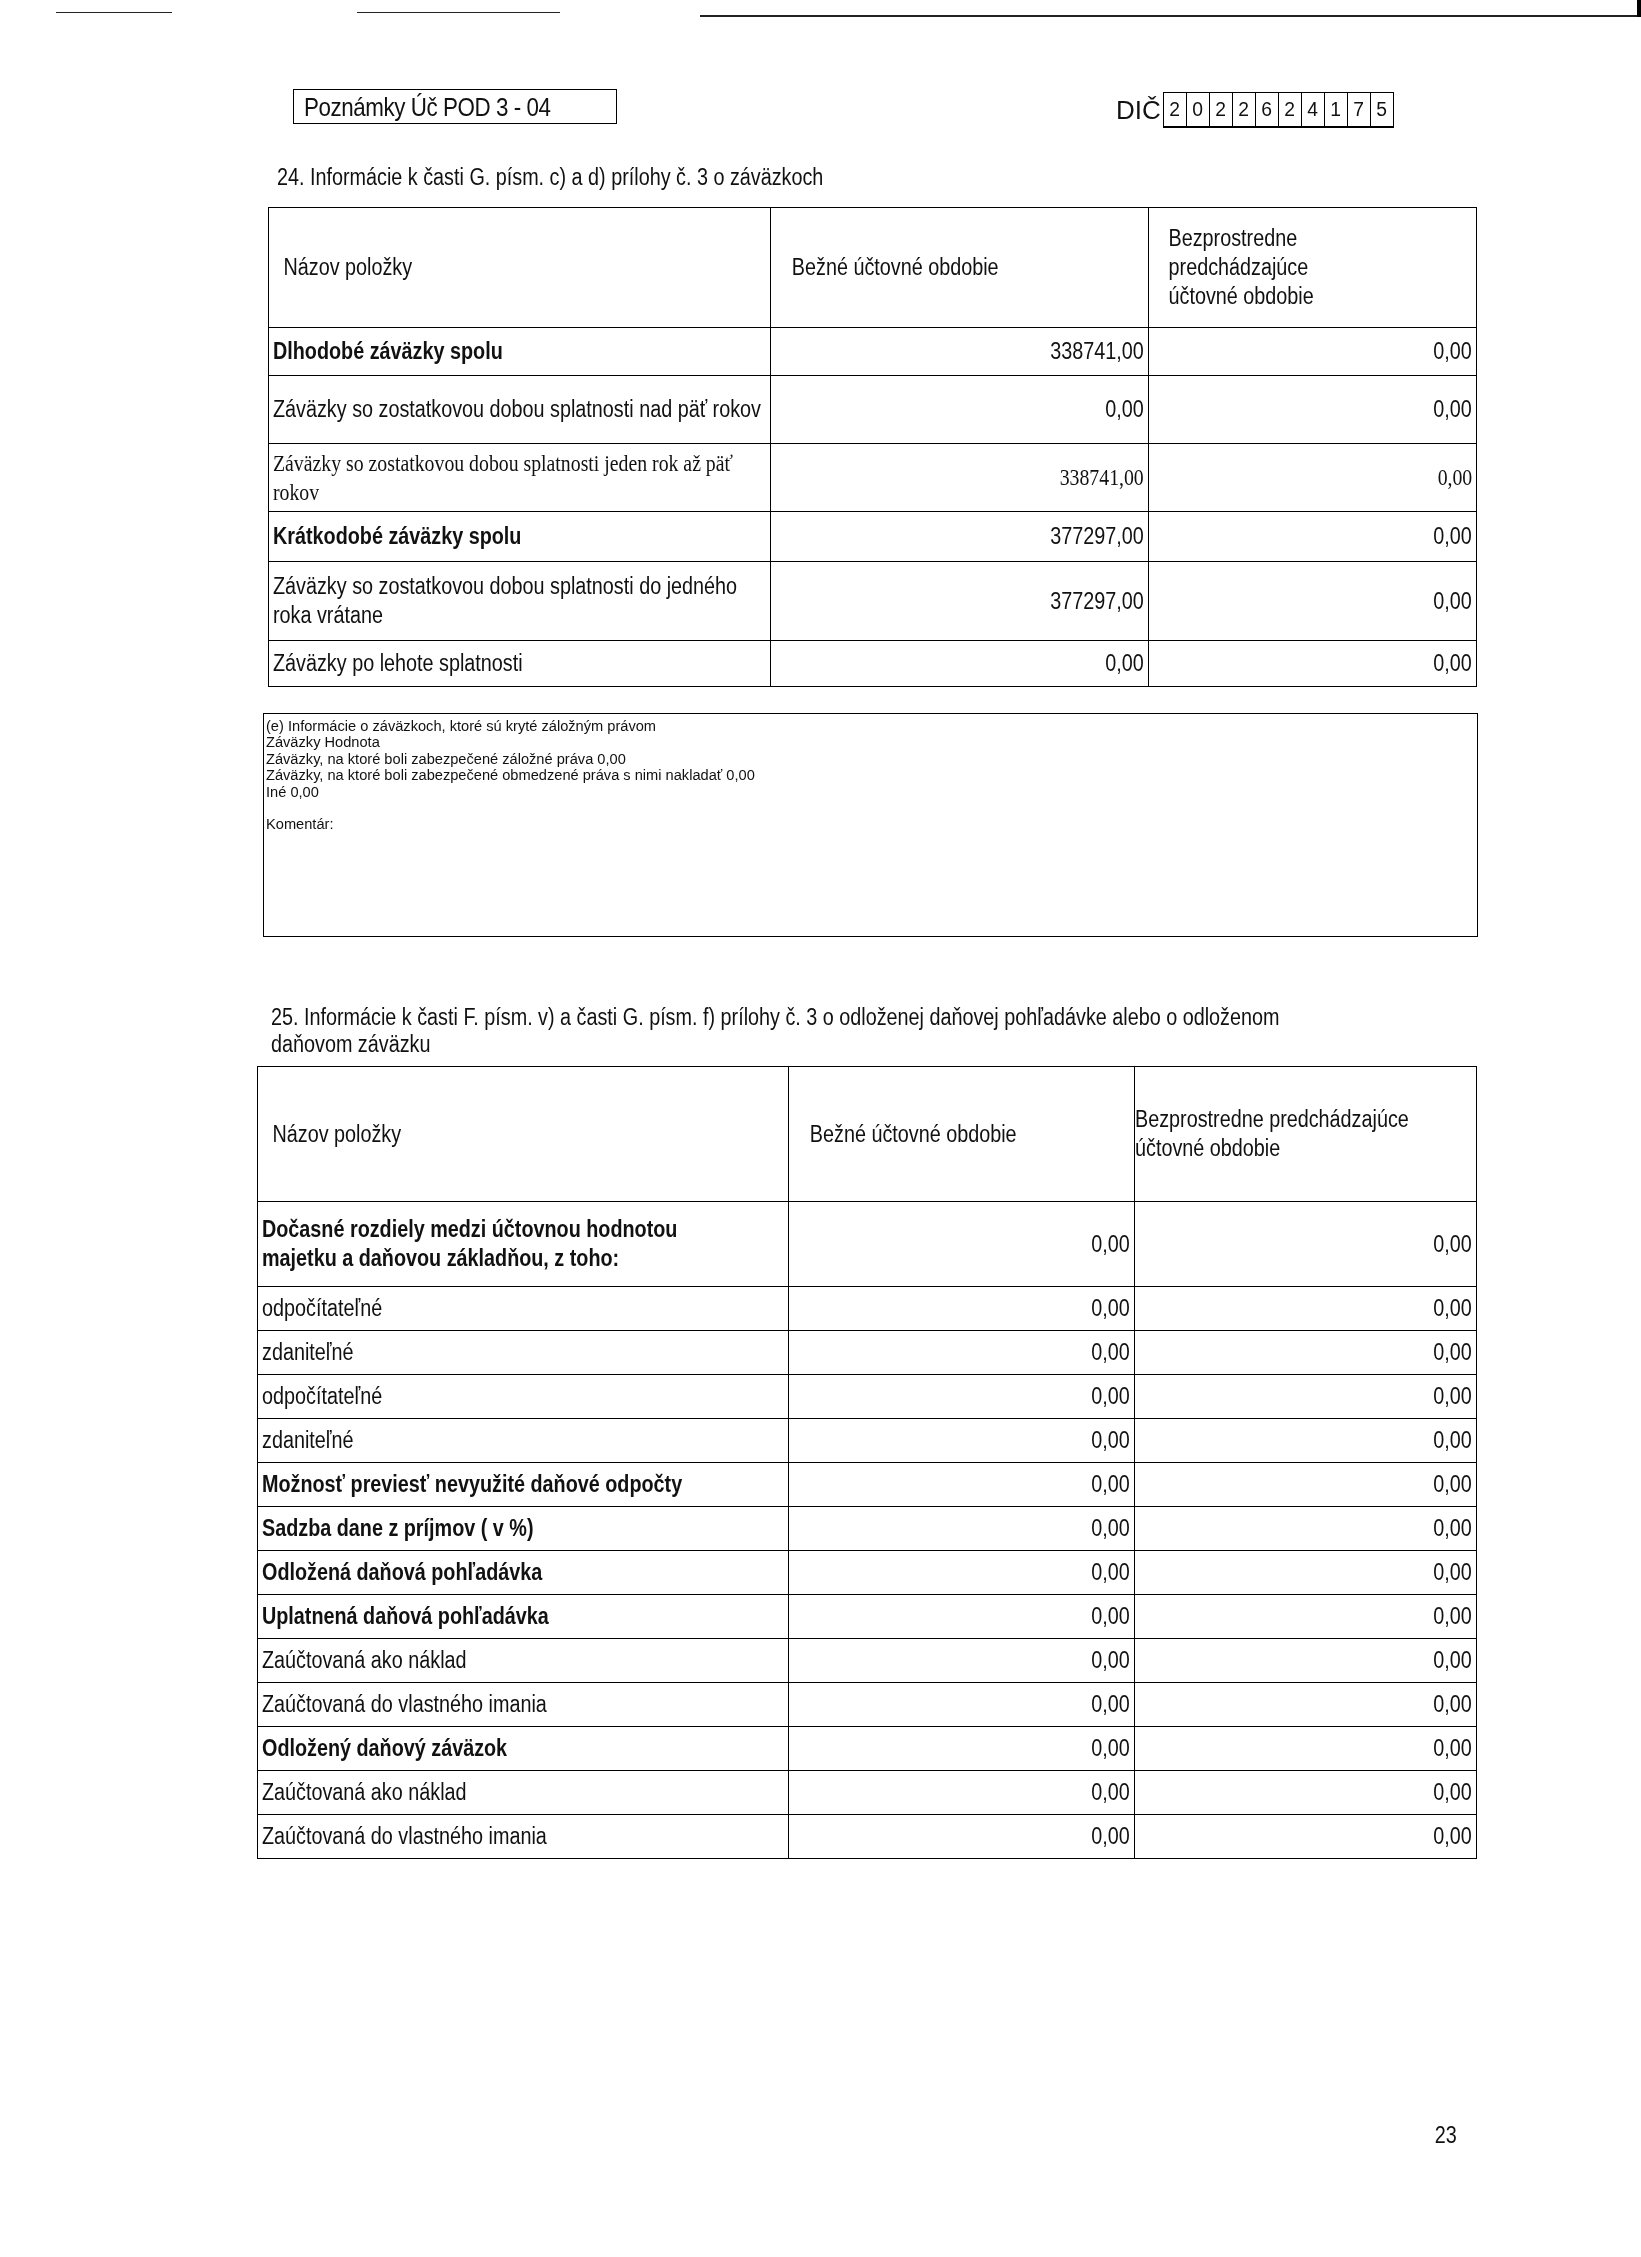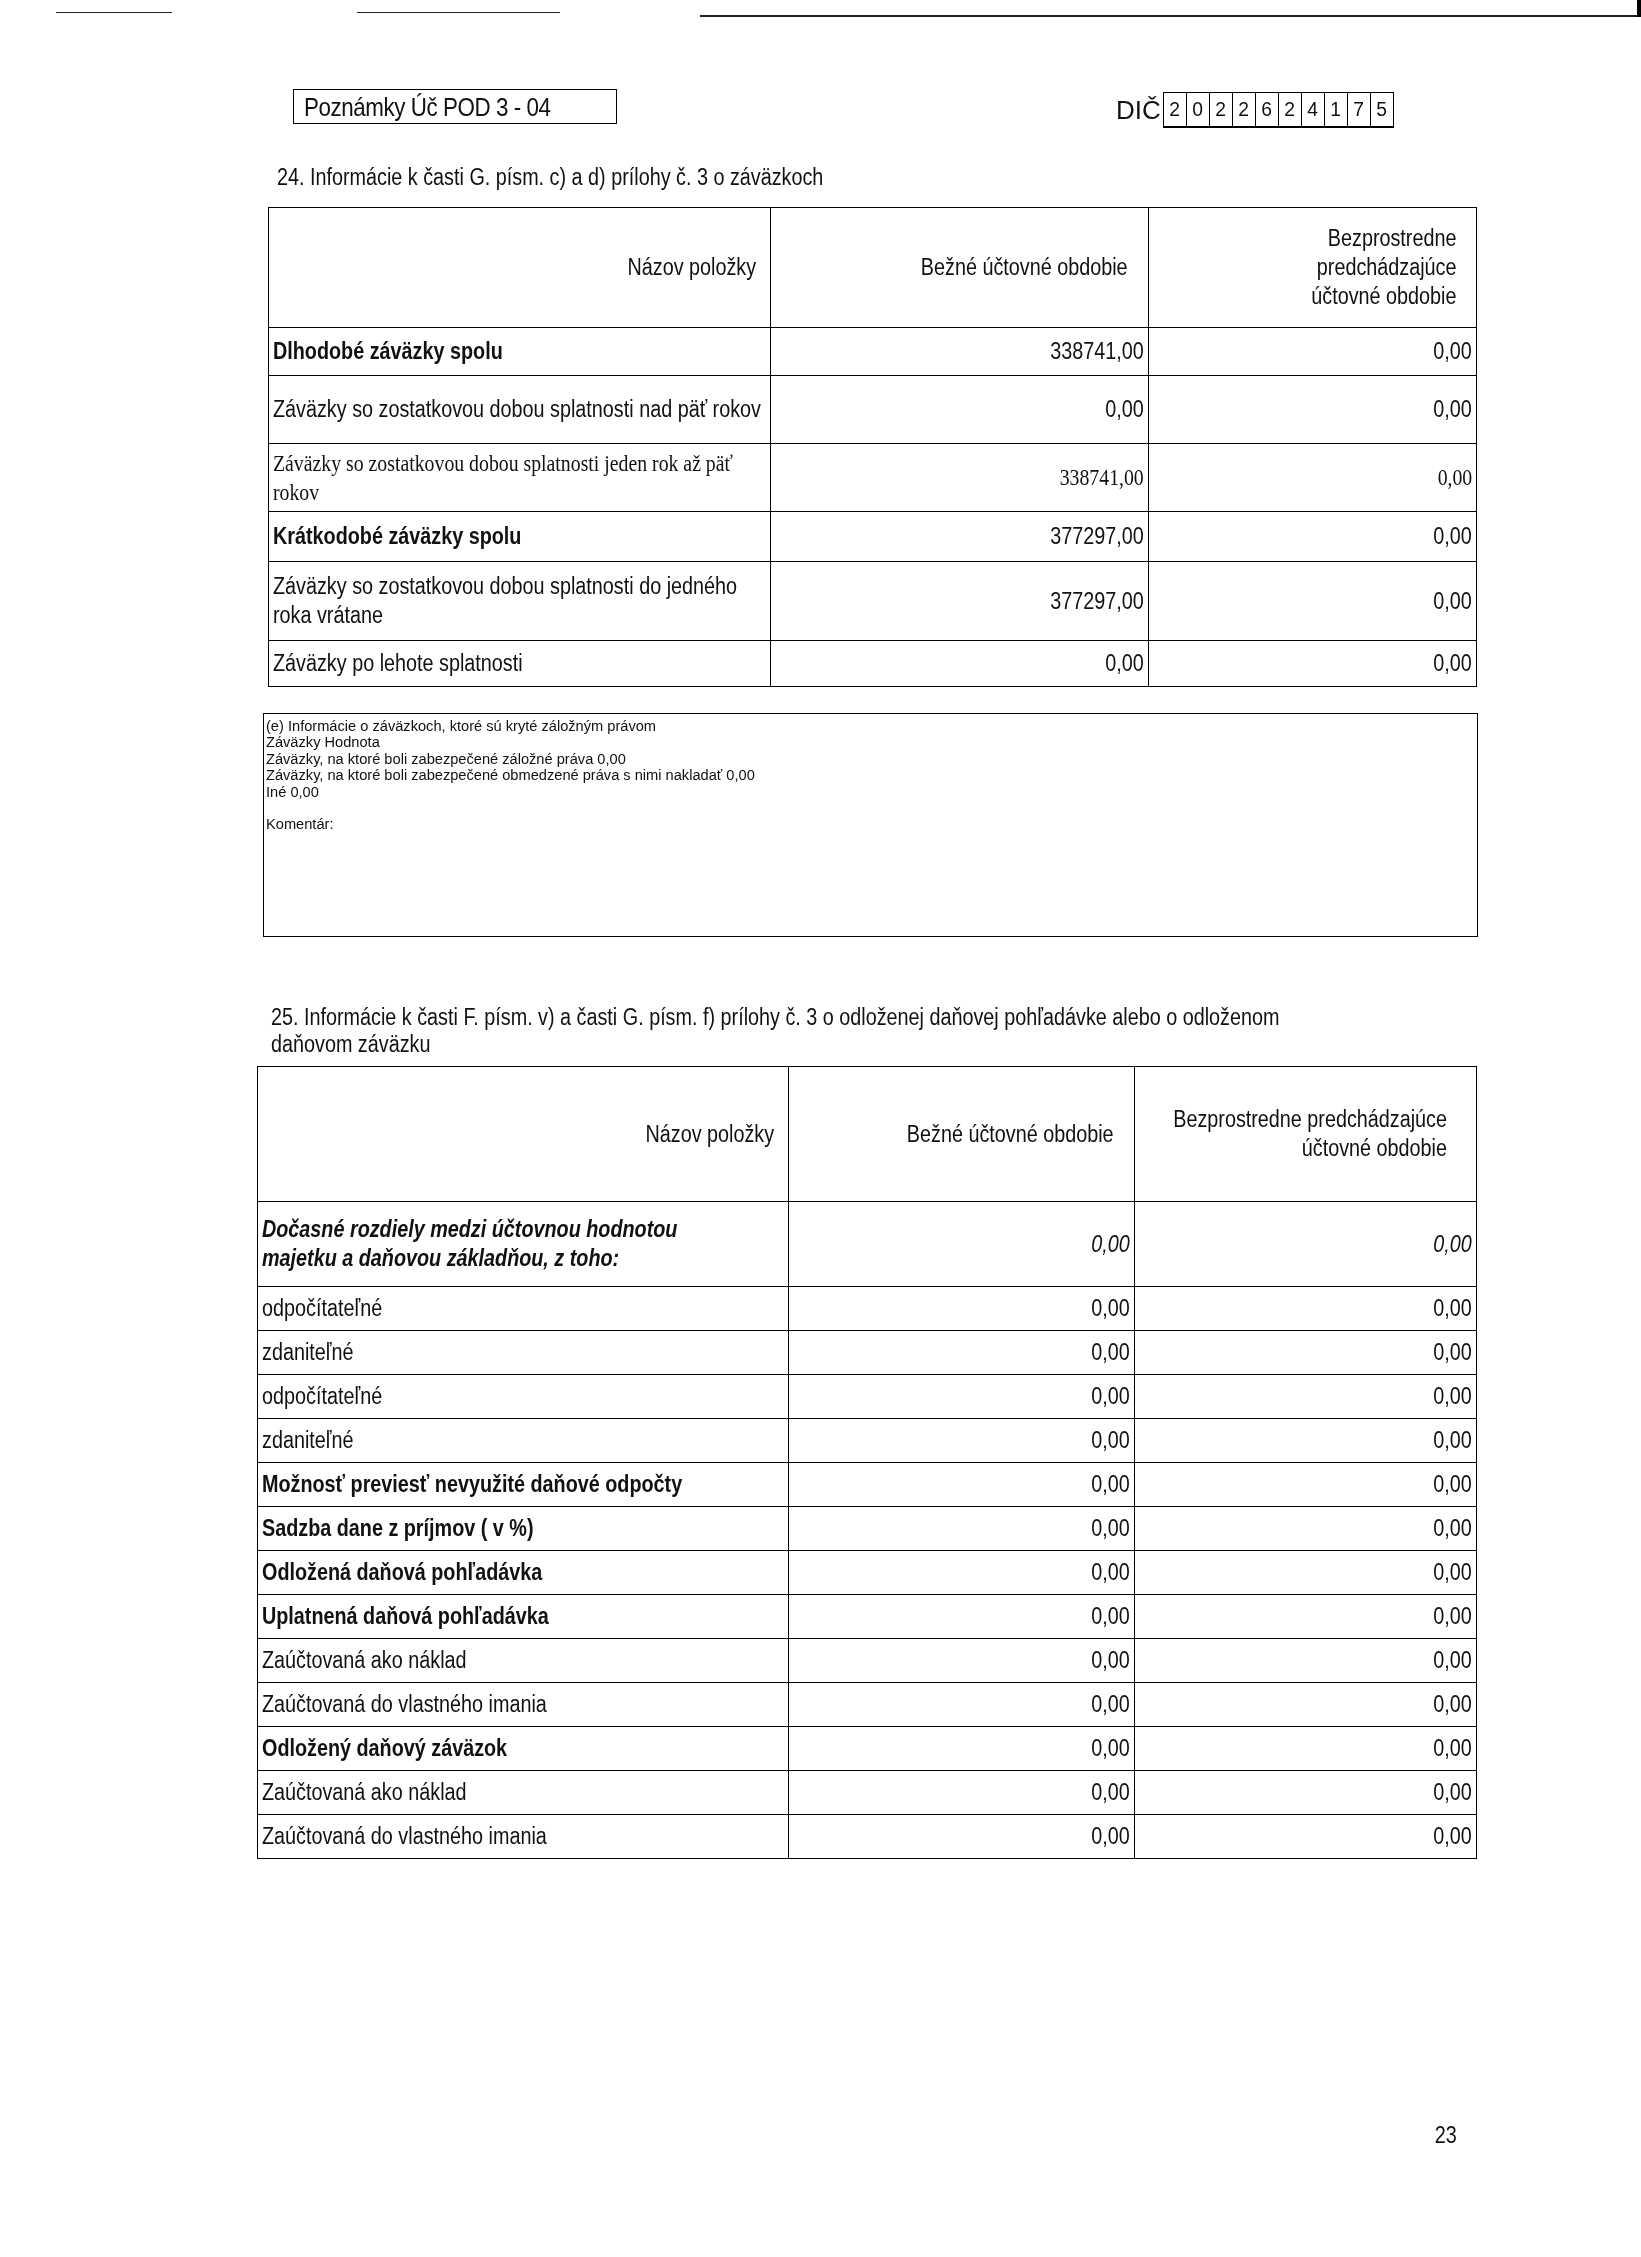--- a/index.html
+++ b/index.html
@@ -33,7 +33,7 @@
     border: 1.9px solid #000; padding: 0 3.9px; font-weight: normal;
     font-size: 23px; line-height: 29px; vertical-align: middle;
   }
-  table.grid th { text-align: right; }
+  table.grid th { text-align: left; }
   .cond { display: inline-block; transform: scaleX(0.86); transform-origin: left center; white-space: nowrap; }
   th .cond { transform-origin: center center; }
   td.num { text-align: right; }

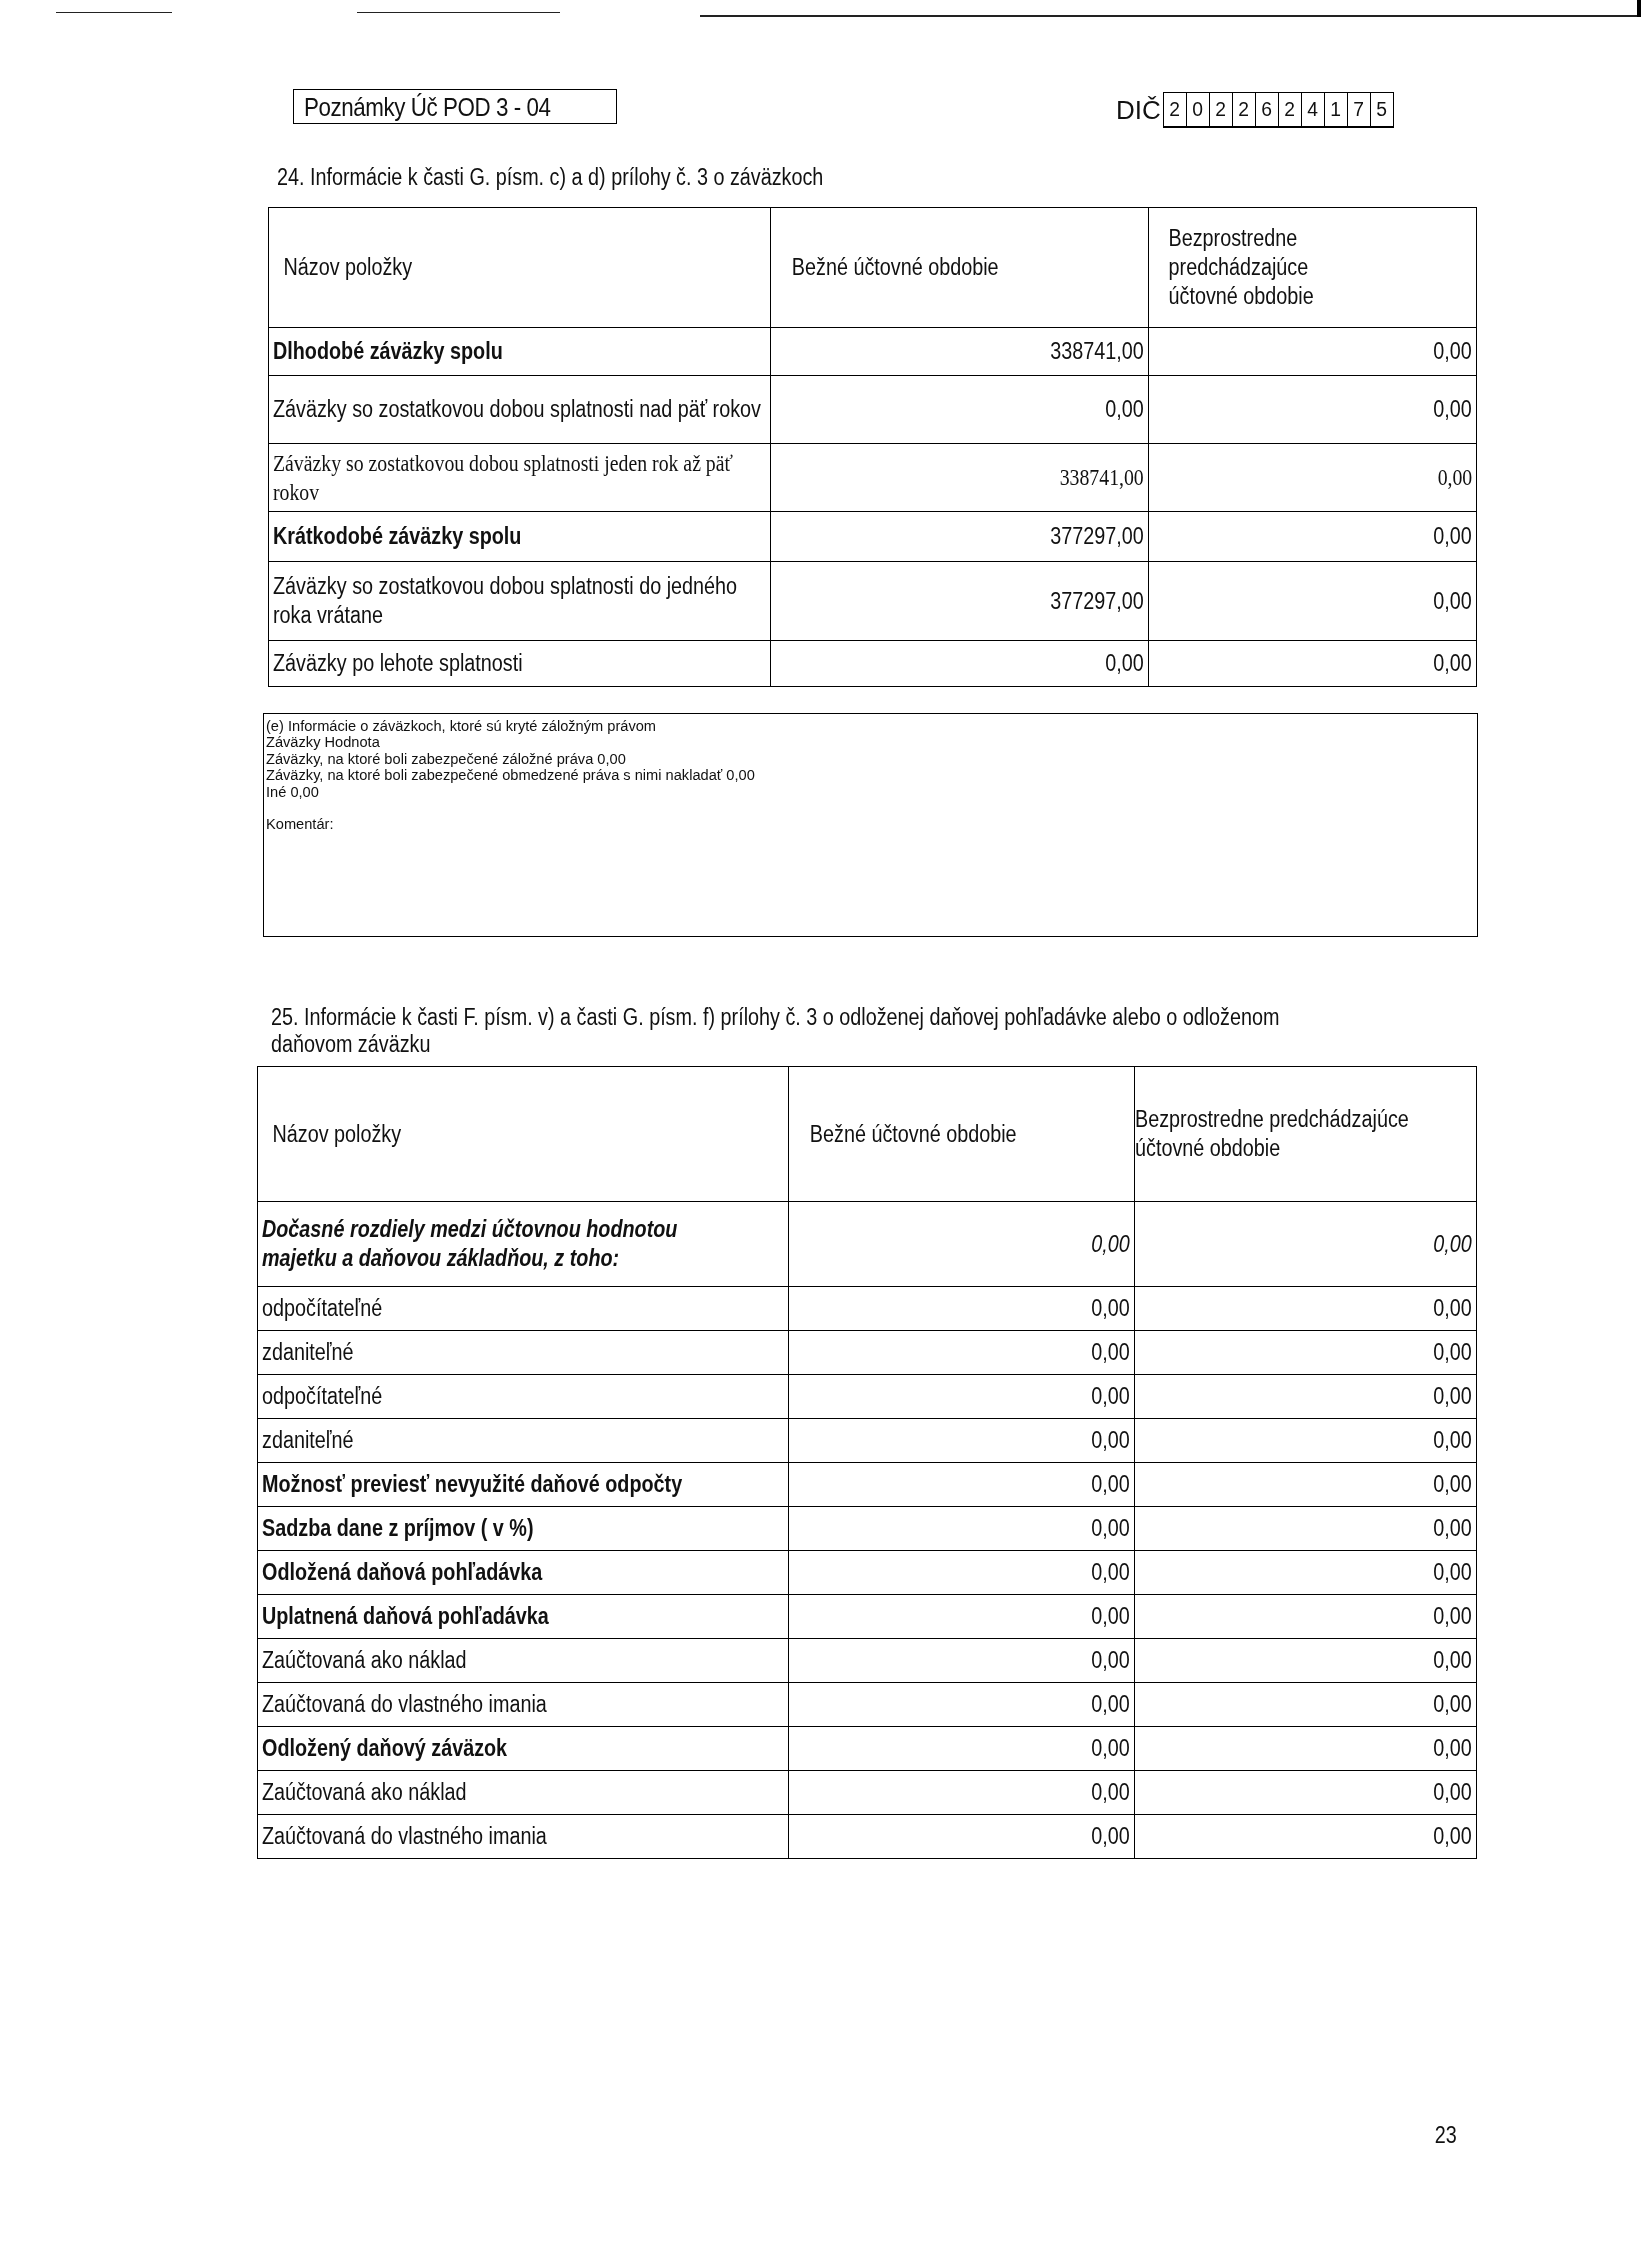--- a/index.html
+++ b/index.html
@@ -58,7 +58,7 @@
   #t25 { left: 257px; top: 1066px; width: 1218px; }
   #t25 col.c1 { width: 531px; } #t25 col.c2 { width: 346px; } #t25 col.c3 { width: 342px; }
   #t25 tr.hdr { height: 135px; }
-  #t25 tr.tall { height: 85px; font-style: italic; }
+  #t25 tr.tall { height: 85px; }
   #t25 tr.std { height: 44px; }
 
   .page-number { position: absolute; left: 1433px; top: 2122px; font-size: 23px; transform: scaleX(0.86); }

